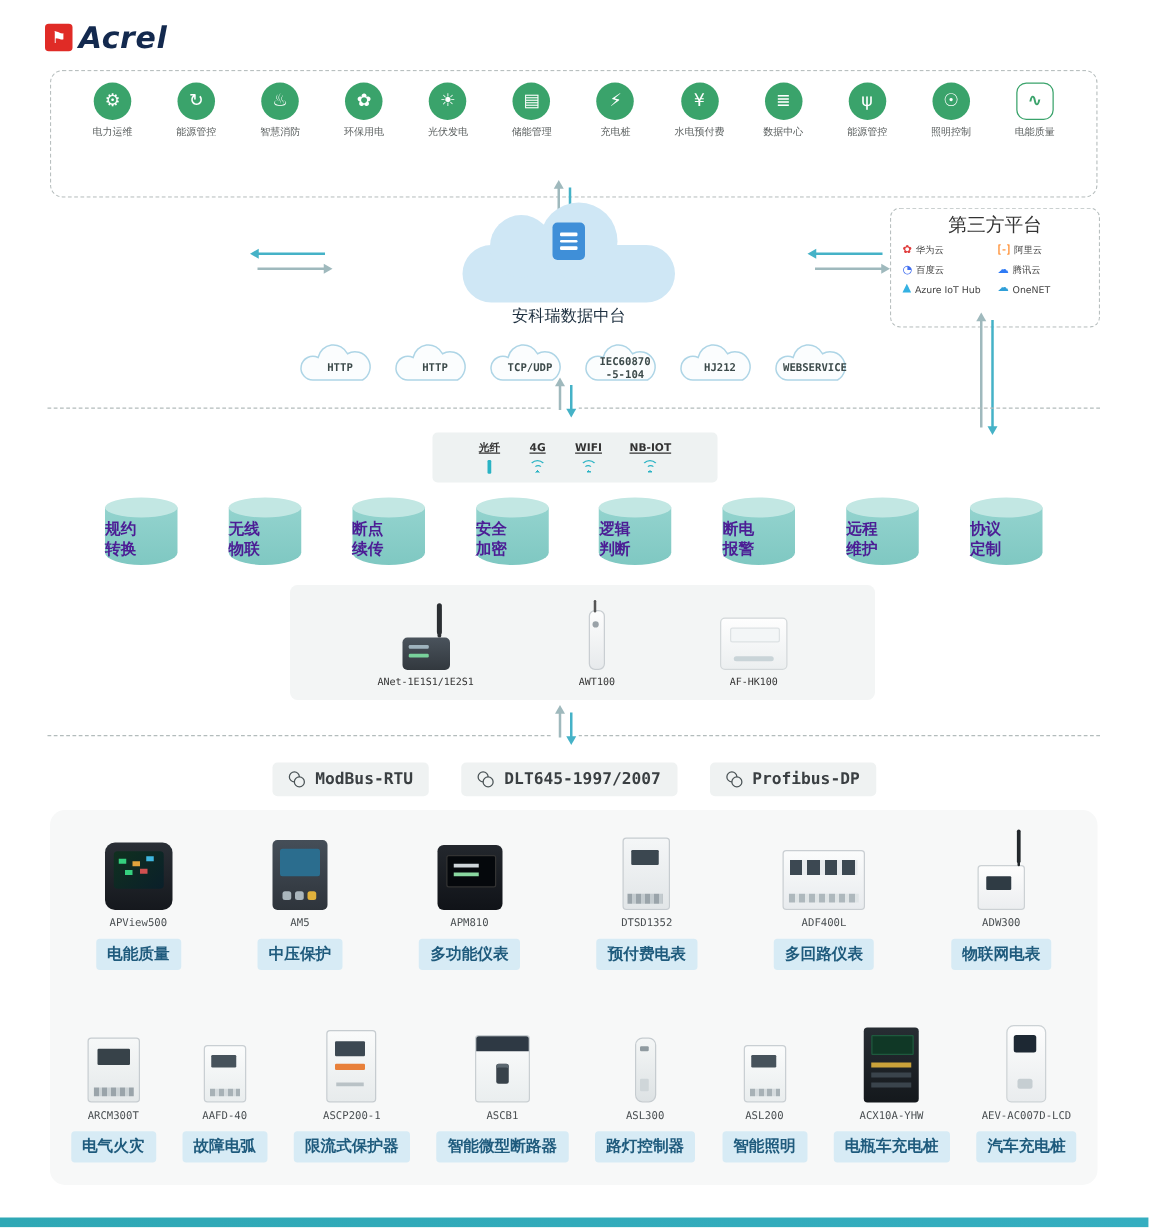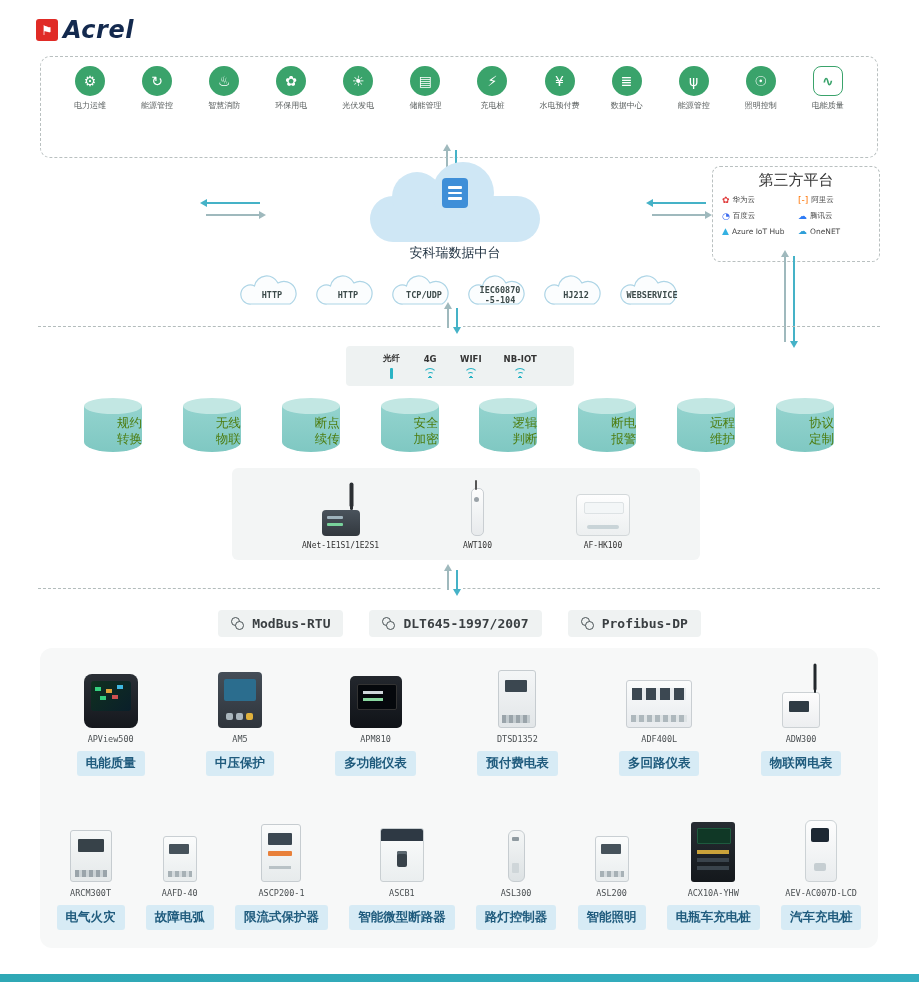--- a/index.html
+++ b/index.html
@@ -69,7 +69,7 @@
   
   .connect-bar{position:absolute;left:346px;top:346px;width:228px;height:40px;background:#eef2f2;border-radius:4px;display:flex;align-items:center;justify-content:center;gap:22px;}
   .connect-item{display:flex;flex-direction:column;align-items:center;gap:3px;}
-  .connect-label{font-size:8.5px;font-weight:600;color:#333;white-space:nowrap;}
+  .connect-label{font-size:8.5px;font-weight:600;color:#333;white-space:nowrap;text-decoration:underline;}
   .ci{display:inline-block;}
   .ci-fiber{width:2.5px;height:11px;background:#2ab3c4;border-radius:1px;}
   .ci-wifi{position:relative;width:16px;height:11px;overflow:hidden;background:radial-gradient(circle at 50% 100%,#2ab3c4 0 1.6px,transparent 1.7px);}

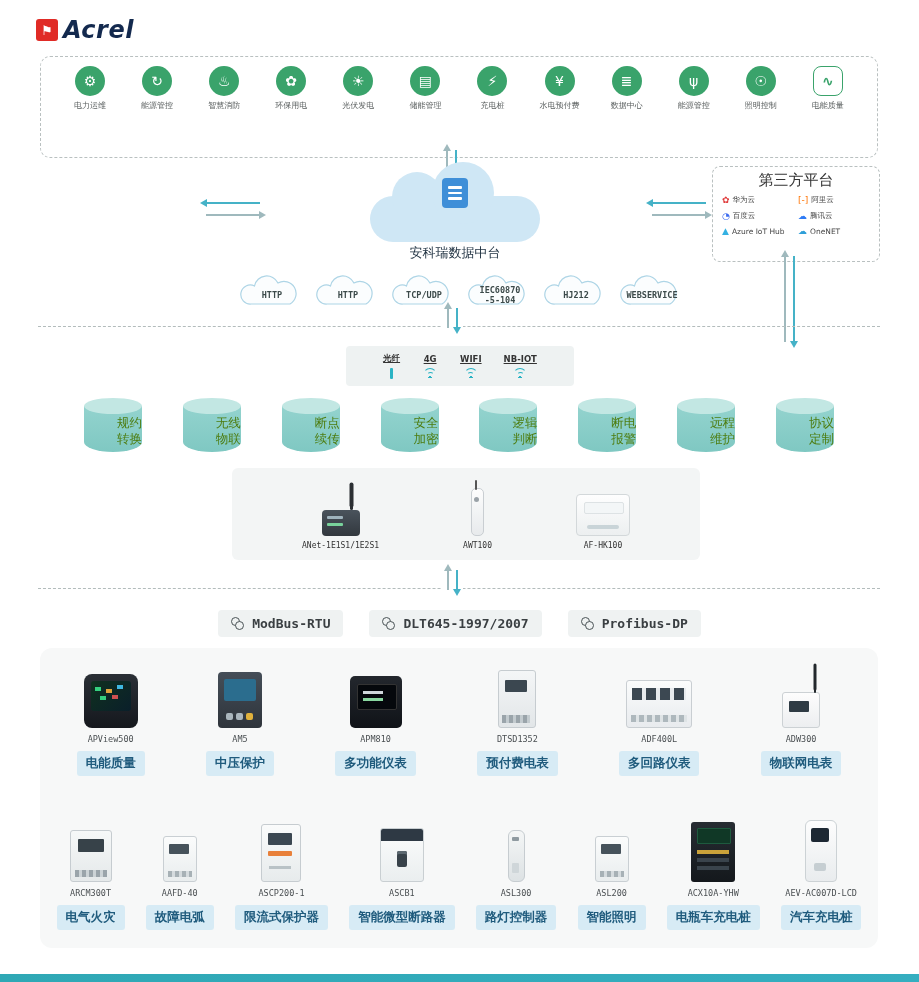--- a/index.html
+++ b/index.html
@@ -81,7 +81,7 @@
   .cyl{position:relative;width:58px;height:60px;}
   .cyl-top{position:absolute;top:0;left:0;width:58px;height:16px;border-radius:50%;background:#c2e7e3;z-index:2;}
   .cyl-body{position:absolute;top:8px;left:0;width:58px;height:46px;background:linear-gradient(#93d3ce,#7fc8c2);border-radius:0 0 29px 29px/0 0 10px 10px;}
-  .cyl-text{position:absolute;top:17px;left:0;width:100%;text-align:right;font-size:12.5px;font-weight:400;color:#4d7c0f;line-height:16px;z-index:3;}
+  .cyl-text{position:absolute;top:17px;left:0;width:100%;text-align:left;font-size:12.5px;font-weight:700;color:#4c1d95;line-height:16px;z-index:3;}
 
   
   .gateway-box{position:absolute;left:232px;top:468px;width:468px;height:92px;background:#f3f5f5;border-radius:6px;display:flex;justify-content:space-around;align-items:flex-end;padding:8px 28px 10px;box-sizing:border-box;}

